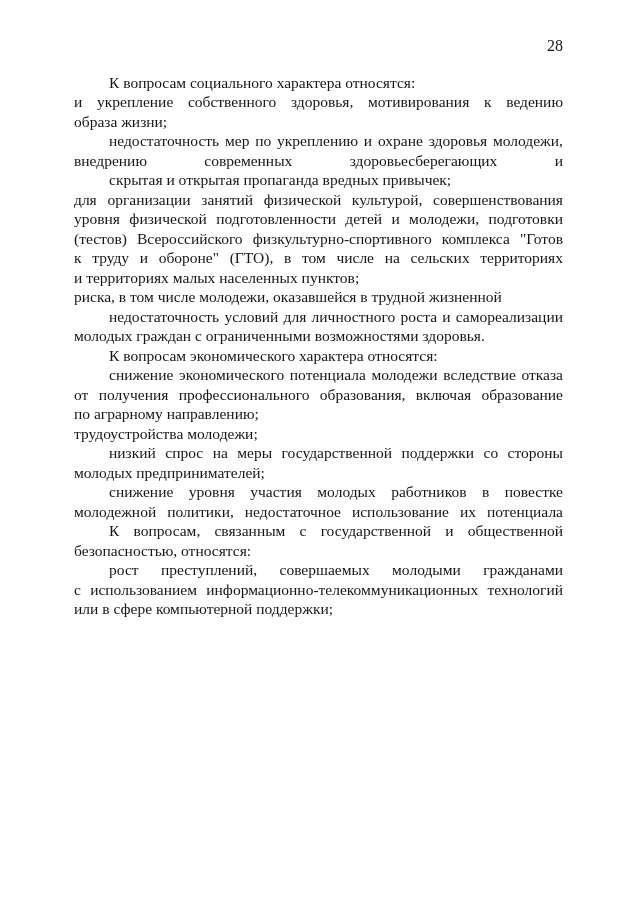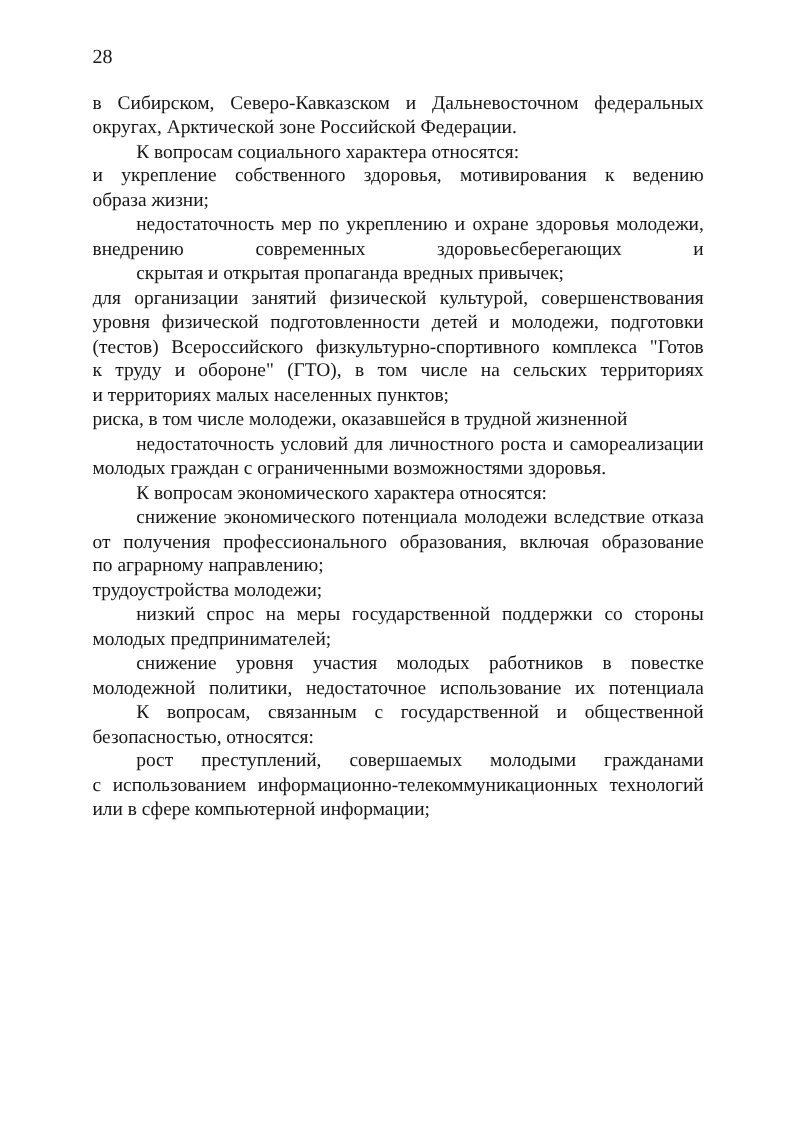--- a/index.html
+++ b/index.html
@@ -21,7 +21,7 @@
     padding-top: 36px;
     margin-left: 74px;
     width: 489px;
-    text-align: left;
+    text-align: right;
     font-size: 16px;
     line-height: 19.5px;
   }

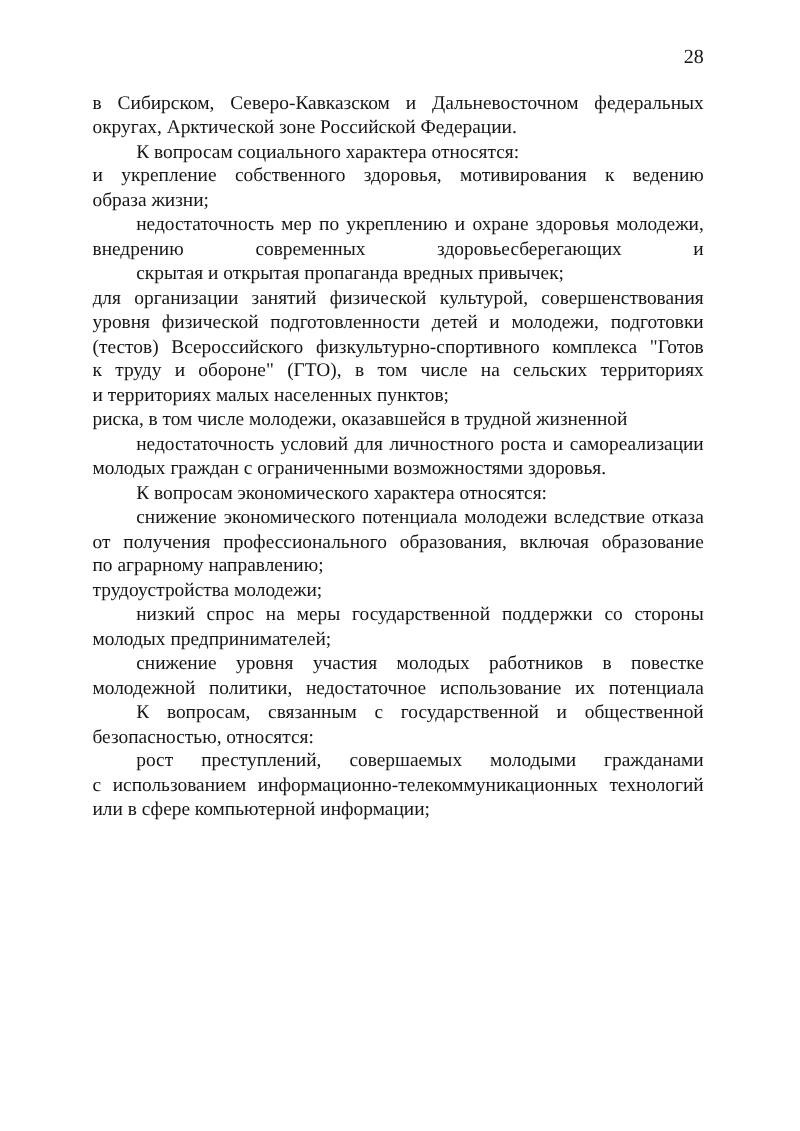--- a/index.html
+++ b/index.html
@@ -56,10 +56,6 @@
 <div class="page">
   <div class="page-number">28</div>
   <div class="page-body" id="page-body">
-      <div class="paragraph">
-        <div class="text-line justified">в Сибирском, Северо-Кавказском и Дальневосточном федеральных</div>
-        <div class="text-line">округах, Арктической зоне Российской Федерации.</div>
-      </div>
       <div class="paragraph">
         <div class="text-line indented">К вопросам социального характера относятся:</div>
       </div>

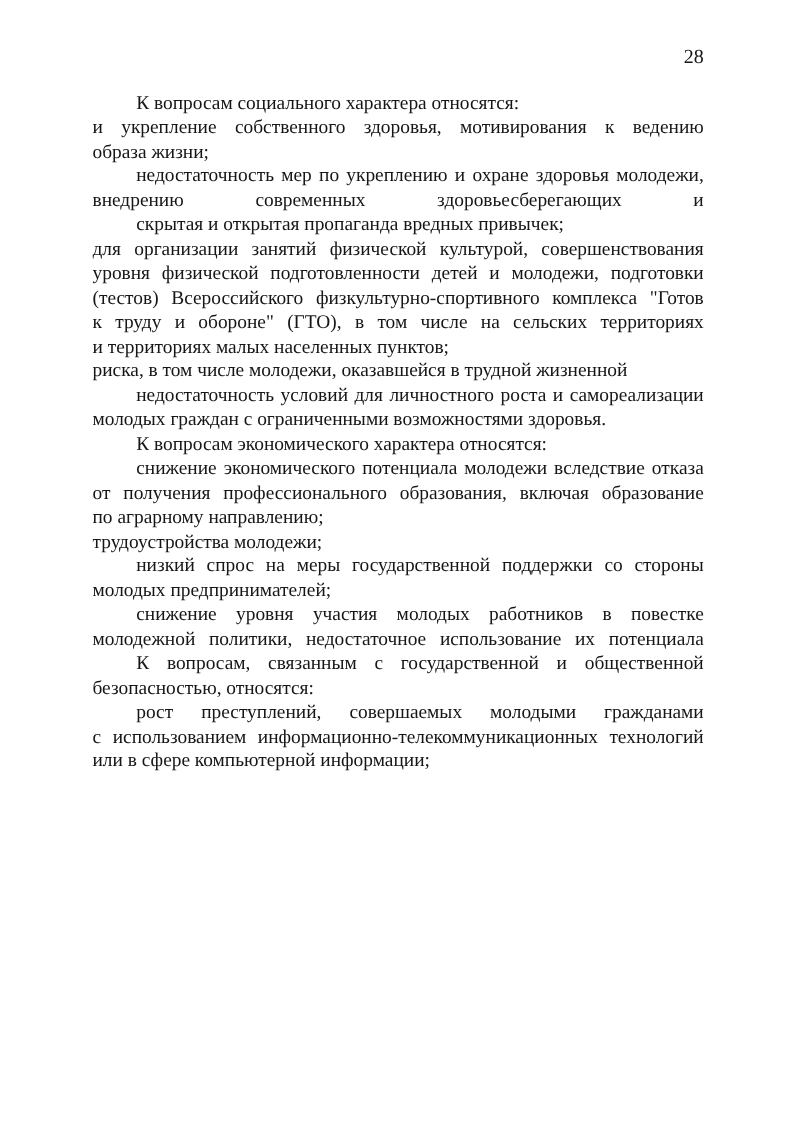--- a/index.html
+++ b/index.html
@@ -110,7 +110,7 @@
       <div class="paragraph">
         <div class="text-line justified indented">рост преступлений, совершаемых молодыми гражданами</div>
         <div class="text-line justified">с использованием информационно-телекоммуникационных технологий</div>
-        <div class="text-line">или в сфере компьютерной информации;</div>
+        <div class="text-line">или в сфере компьютерной поддержки;</div>
       </div>
     </div>
 </div>

